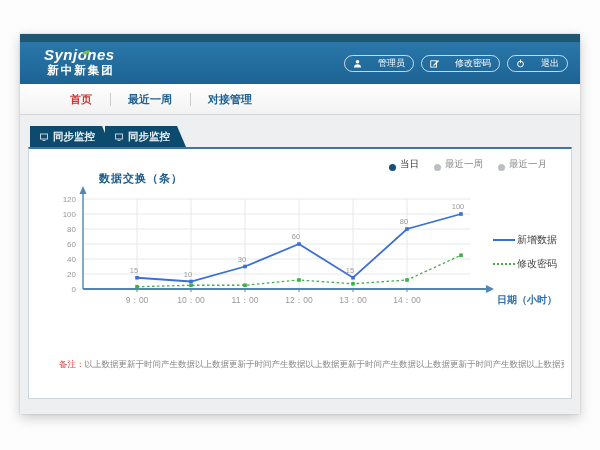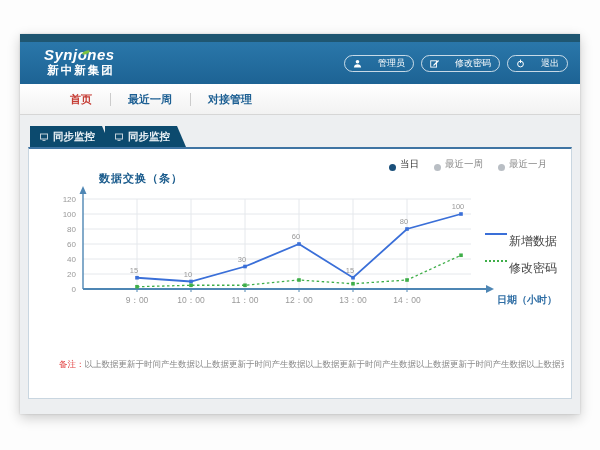--- a/index.html
+++ b/index.html
@@ -36,7 +36,7 @@
   .chart-title { position:absolute; left:30px; top:22px; font-size:11px; font-weight:bold; color:#1a5b8c; letter-spacing:1px;margin-left:40px; }
   #chart { position:absolute; left:12px; top:40px; overflow:visible; }
   .side-legend { position:absolute; right:14px; top:84px; }
-  .legend-item { display:flex; gap:2px; margin-bottom:10px; font-size:12px; color:#444; cursor:pointer; }
+  .legend-item { display:flex; align-items:center; gap:2px; margin-bottom:10px; font-size:10px; color:#444; cursor:pointer; }
   .legend-line { width:22px; height:0; border-top-width:2px; }
   .note { position:absolute; left:30px; top:210px; font-size:8.5px; color:#888; white-space:nowrap; width:505px; overflow:hidden; }
   .note-prefix { color:#e03a3a; }

